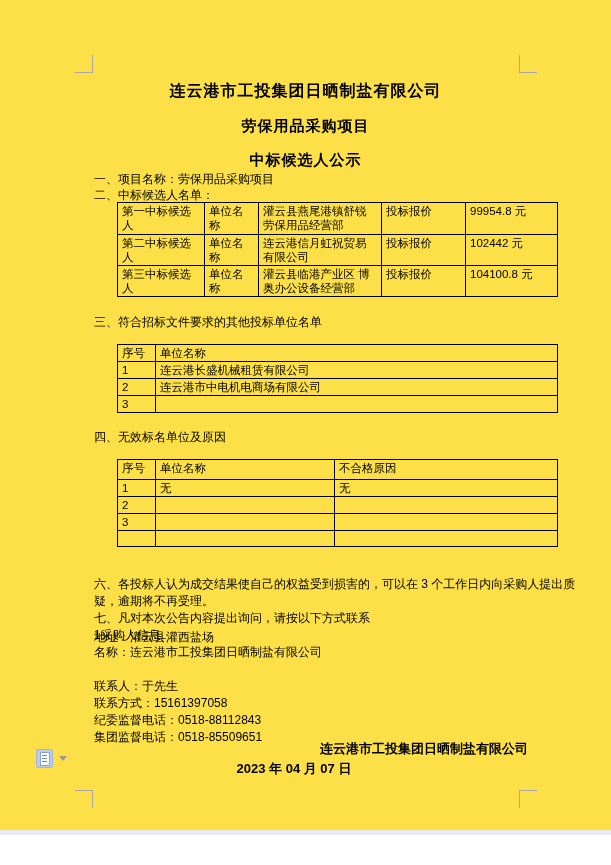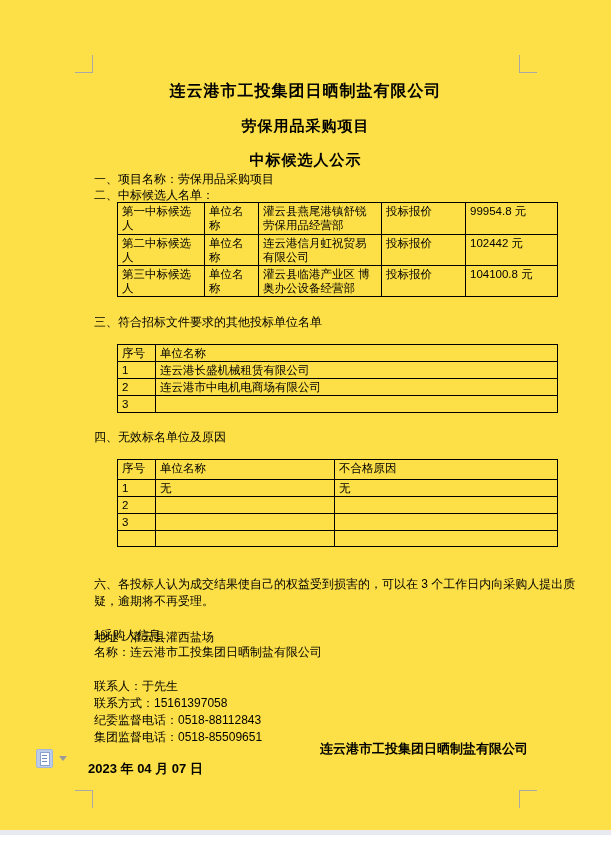--- a/index.html
+++ b/index.html
@@ -180,6 +180,7 @@
 
   <div class="line" style="top:577px">六、各投标人认为成交结果使自己的权益受到损害的，可以在 3 个工作日内向采购人提出质</div>
   <div class="line" style="top:594px">疑，逾期将不再受理。</div>
+  <div class="line" style="top:611px">七、凡对本次公告内容提出询问，请按以下方式联系</div>
 
   <div class="line" style="top:628px">1采购人信息</div>
   <div class="line" style="top:645px">名称：连云港市工投集团日晒制盐有限公司</div>

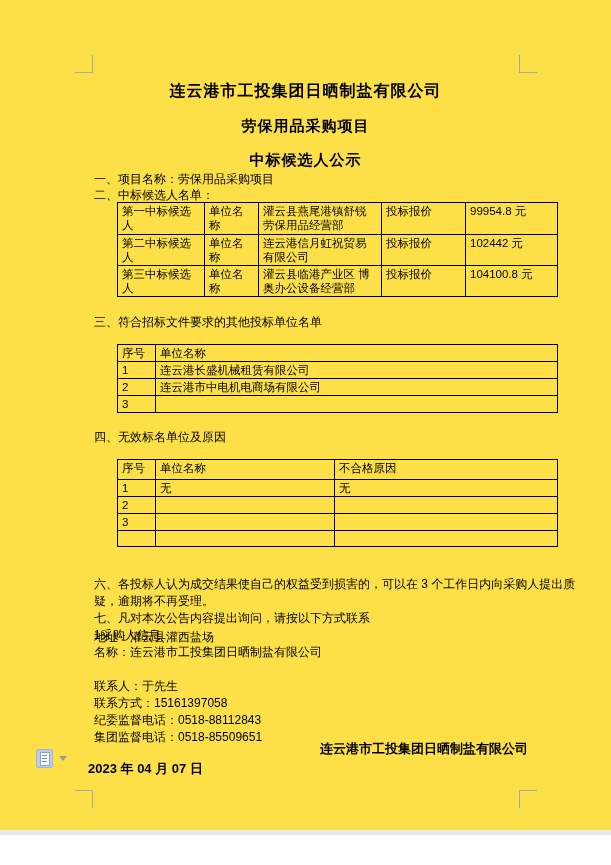--- a/index.html
+++ b/index.html
@@ -50,7 +50,7 @@
   table.invalid col.i3{width:223px;}
 
   .footer-company{position:absolute;top:740px;left:88px;width:440px;text-align:right;font-weight:bold;font-size:13px;}
-  .footer-date{position:absolute;top:760px;left:88px;width:412px;text-align:left;font-weight:bold;font-size:13px;}
+  .footer-date{position:absolute;top:760px;left:88px;width:412px;text-align:center;font-weight:bold;font-size:13px;}
 
   
   .paste-btn{position:absolute;left:36px;top:749px;display:flex;align-items:center;gap:6px;cursor:pointer;}

